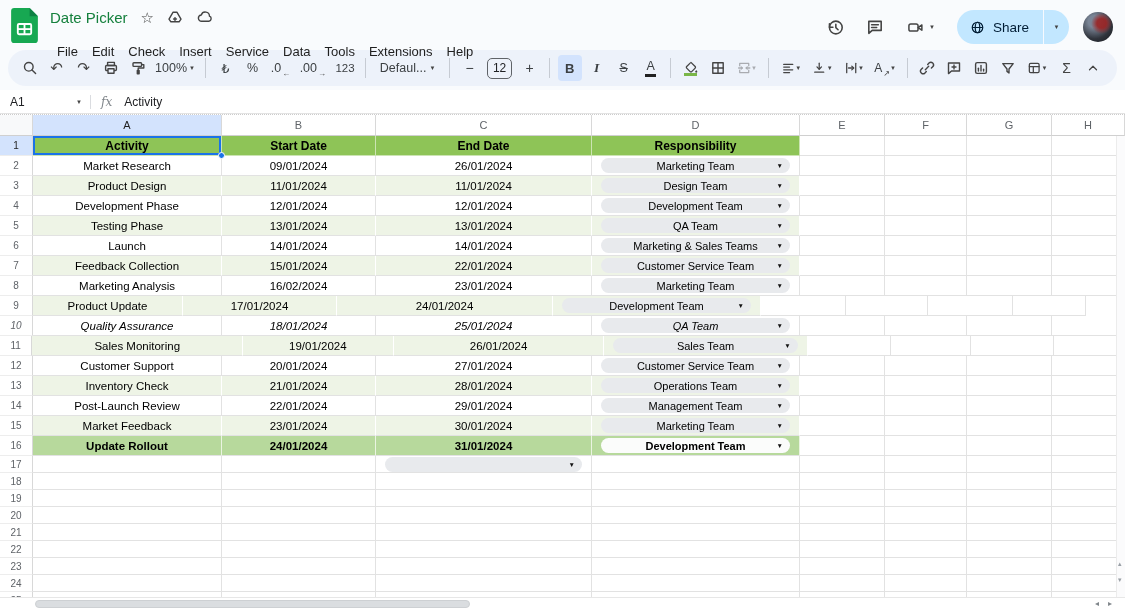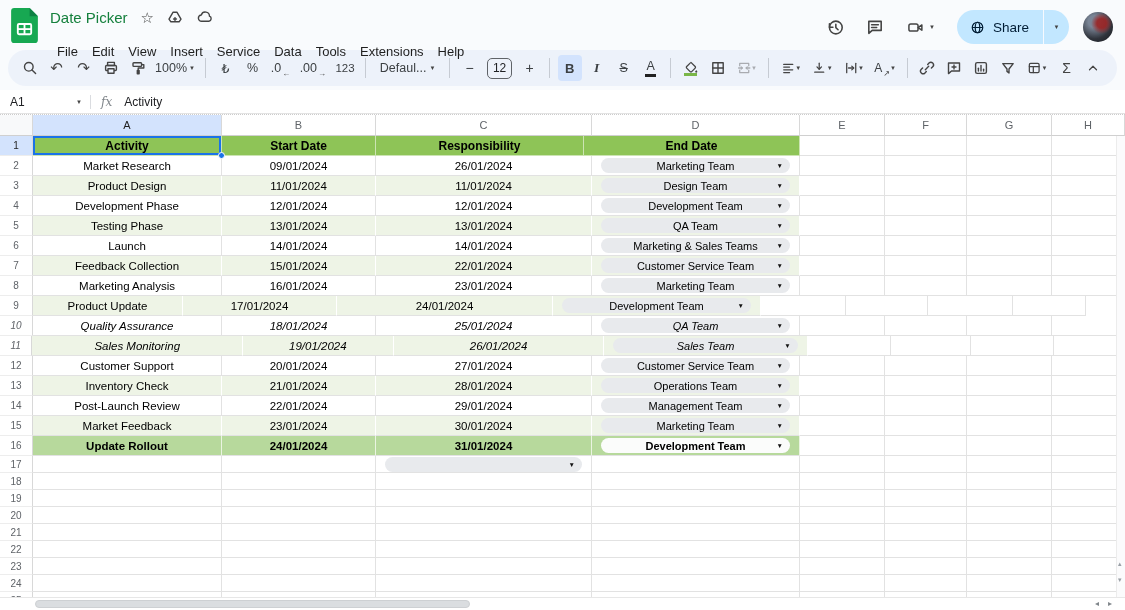--- a/index.html
+++ b/index.html
@@ -117,7 +117,7 @@
     <nav class="menubar" id="menubar">
         <span>File</span>
         <span>Edit</span>
-        <span>View</span>
+        <span>Check</span>
         <span>Insert</span>
         <span>Service</span>
         <span>Data</span>

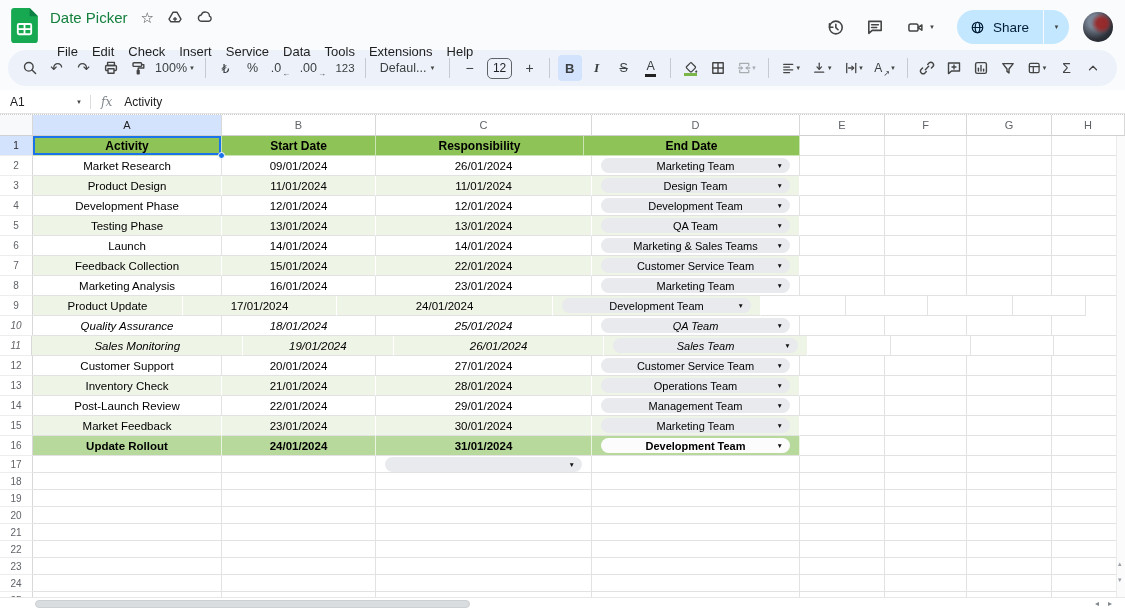--- a/index.html
+++ b/index.html
@@ -353,8 +353,8 @@
         <div class="gut sel">1</div>
         <div class="cell band selcell" style="width: 189px;">Activity<div class="handle"></div></div>
         <div class="cell band" style="width: 154px;">Start Date</div>
+        <div class="cell band" style="width: 216px;">End Date</div>
         <div class="cell band" style="width: 208px;">Responsibility</div>
-        <div class="cell band" style="width: 216px;">End Date</div>
         <div class="cell plain" style="width: 85px;"></div>
         <div class="cell plain" style="width: 82px;"></div>
         <div class="cell plain" style="width: 85px;"></div>

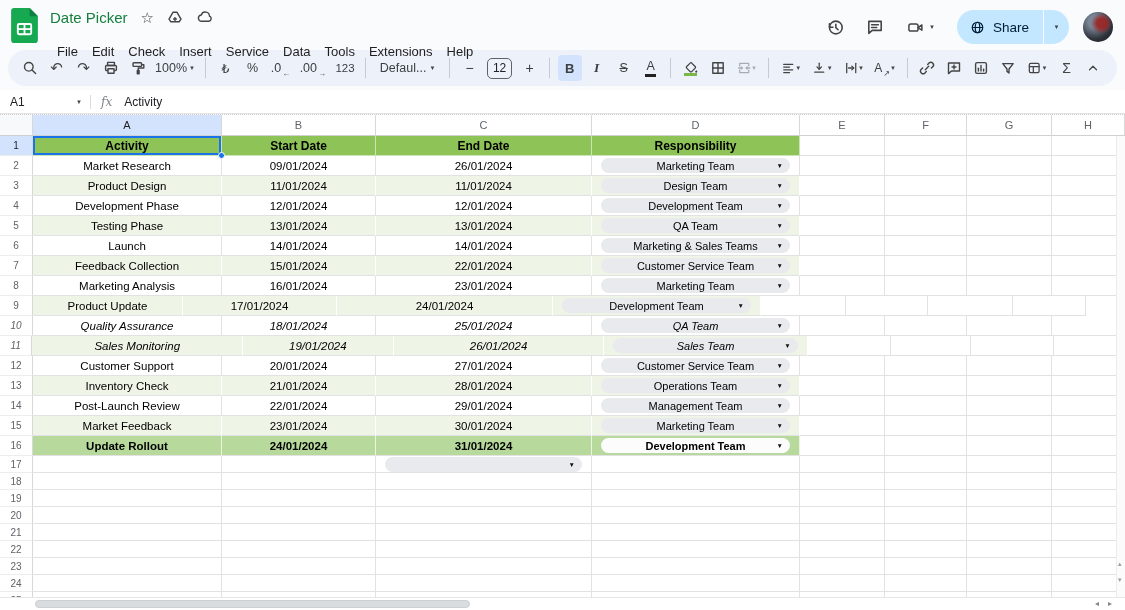--- a/index.html
+++ b/index.html
@@ -459,7 +459,7 @@
       <div class="row white" style="height: 20px;">
         <div class="gut">8</div>
         <div class="cell band" style="width: 189px;">Marketing Analysis</div>
-        <div class="cell band" style="width: 154px;">16/01/2024</div>
+        <div class="cell band" style="width: 154px;">16/02/2024</div>
         <div class="cell band" style="width: 216px;">23/01/2024</div>
         <div class="cell band" style="width: 208px;">
           <div class="chip">

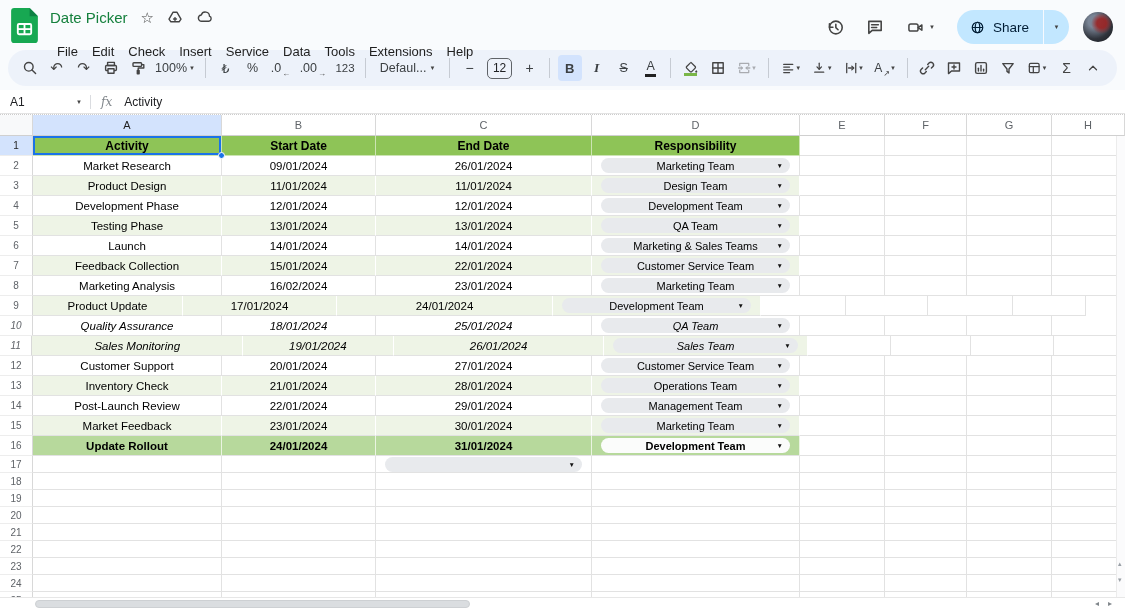--- a/index.html
+++ b/index.html
@@ -504,7 +504,7 @@
         <div class="cell plain" style="width: 85px;"></div>
         <div class="cell plain" style="width: 73px;"></div>
       </div>
-      <div class="row green" style="height: 20px; font-style: italic;">
+      <div class="row green" style="height: 20px;">
         <div class="gut">11</div>
         <div class="cell band" style="width: 216px;">Sales Monitoring</div>
         <div class="cell band" style="width: 154px;">19/01/2024</div>

